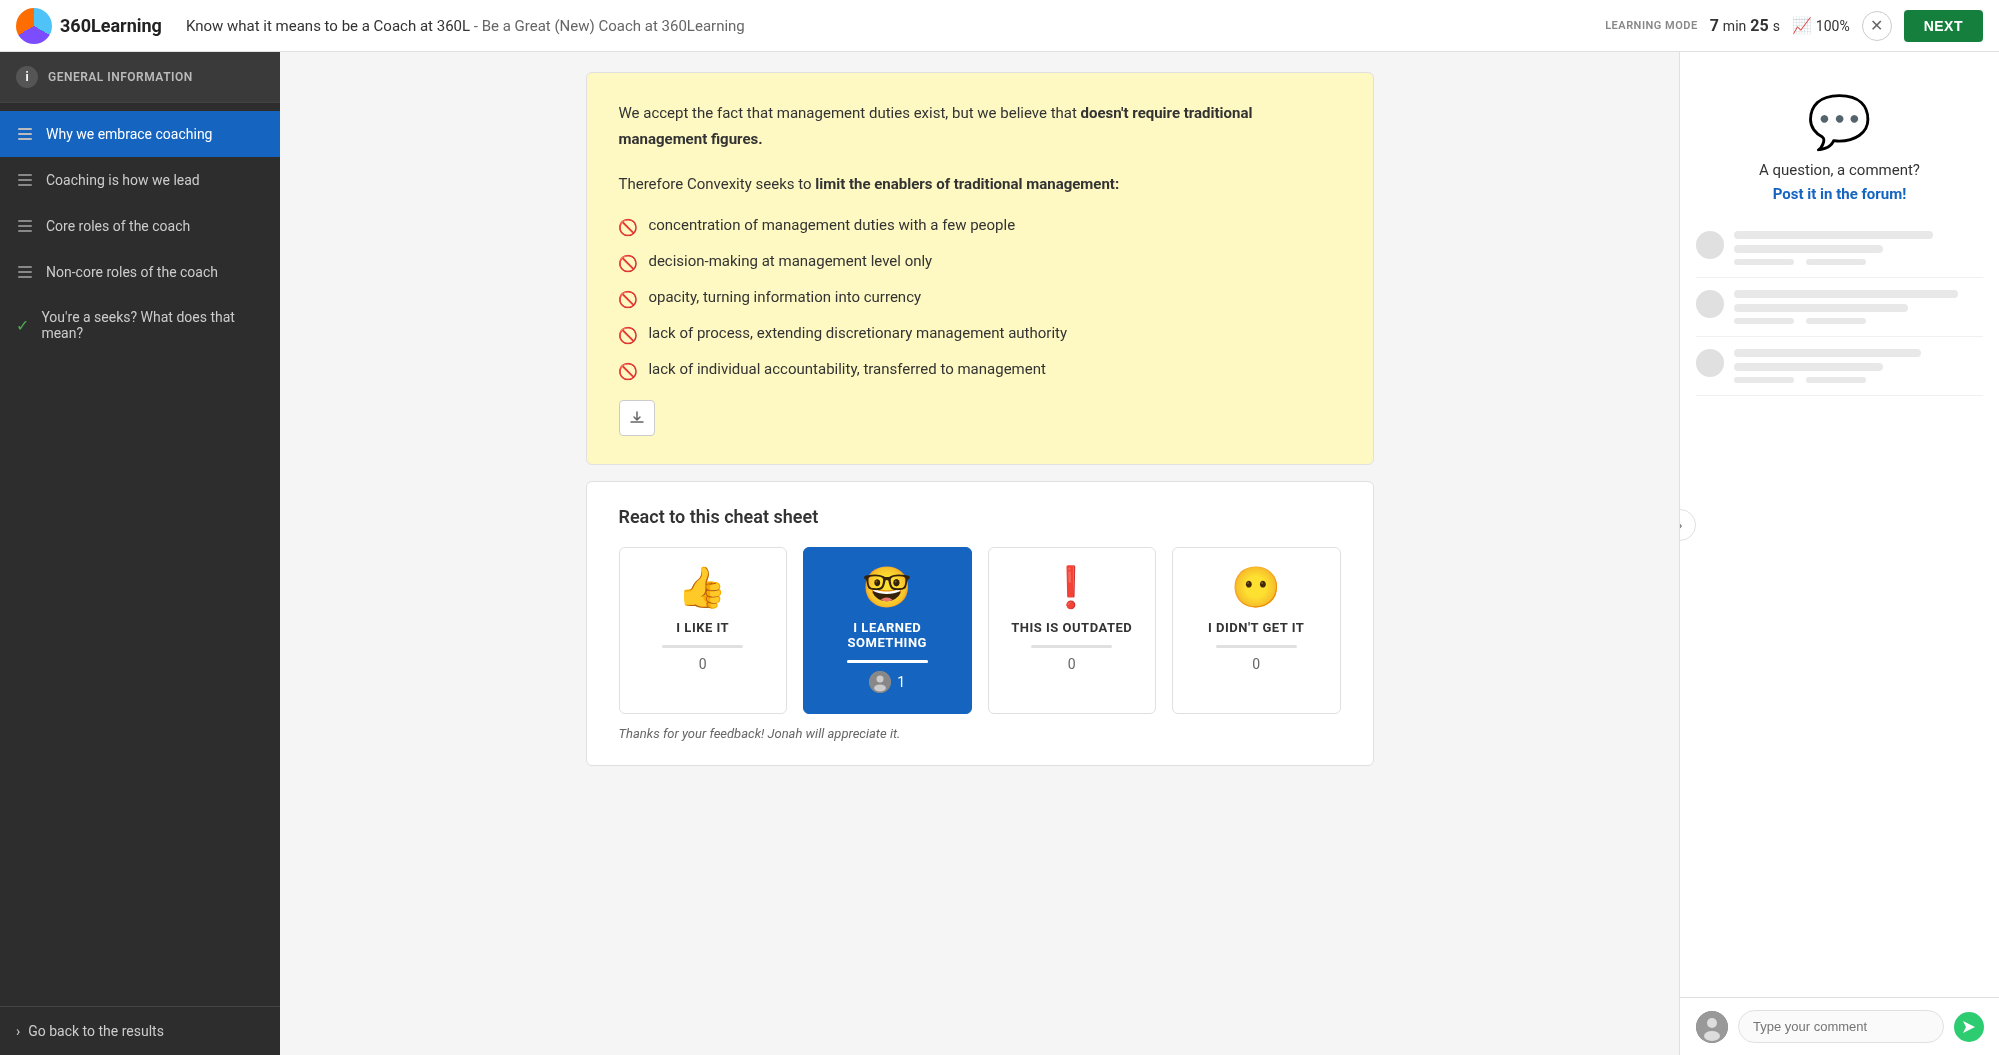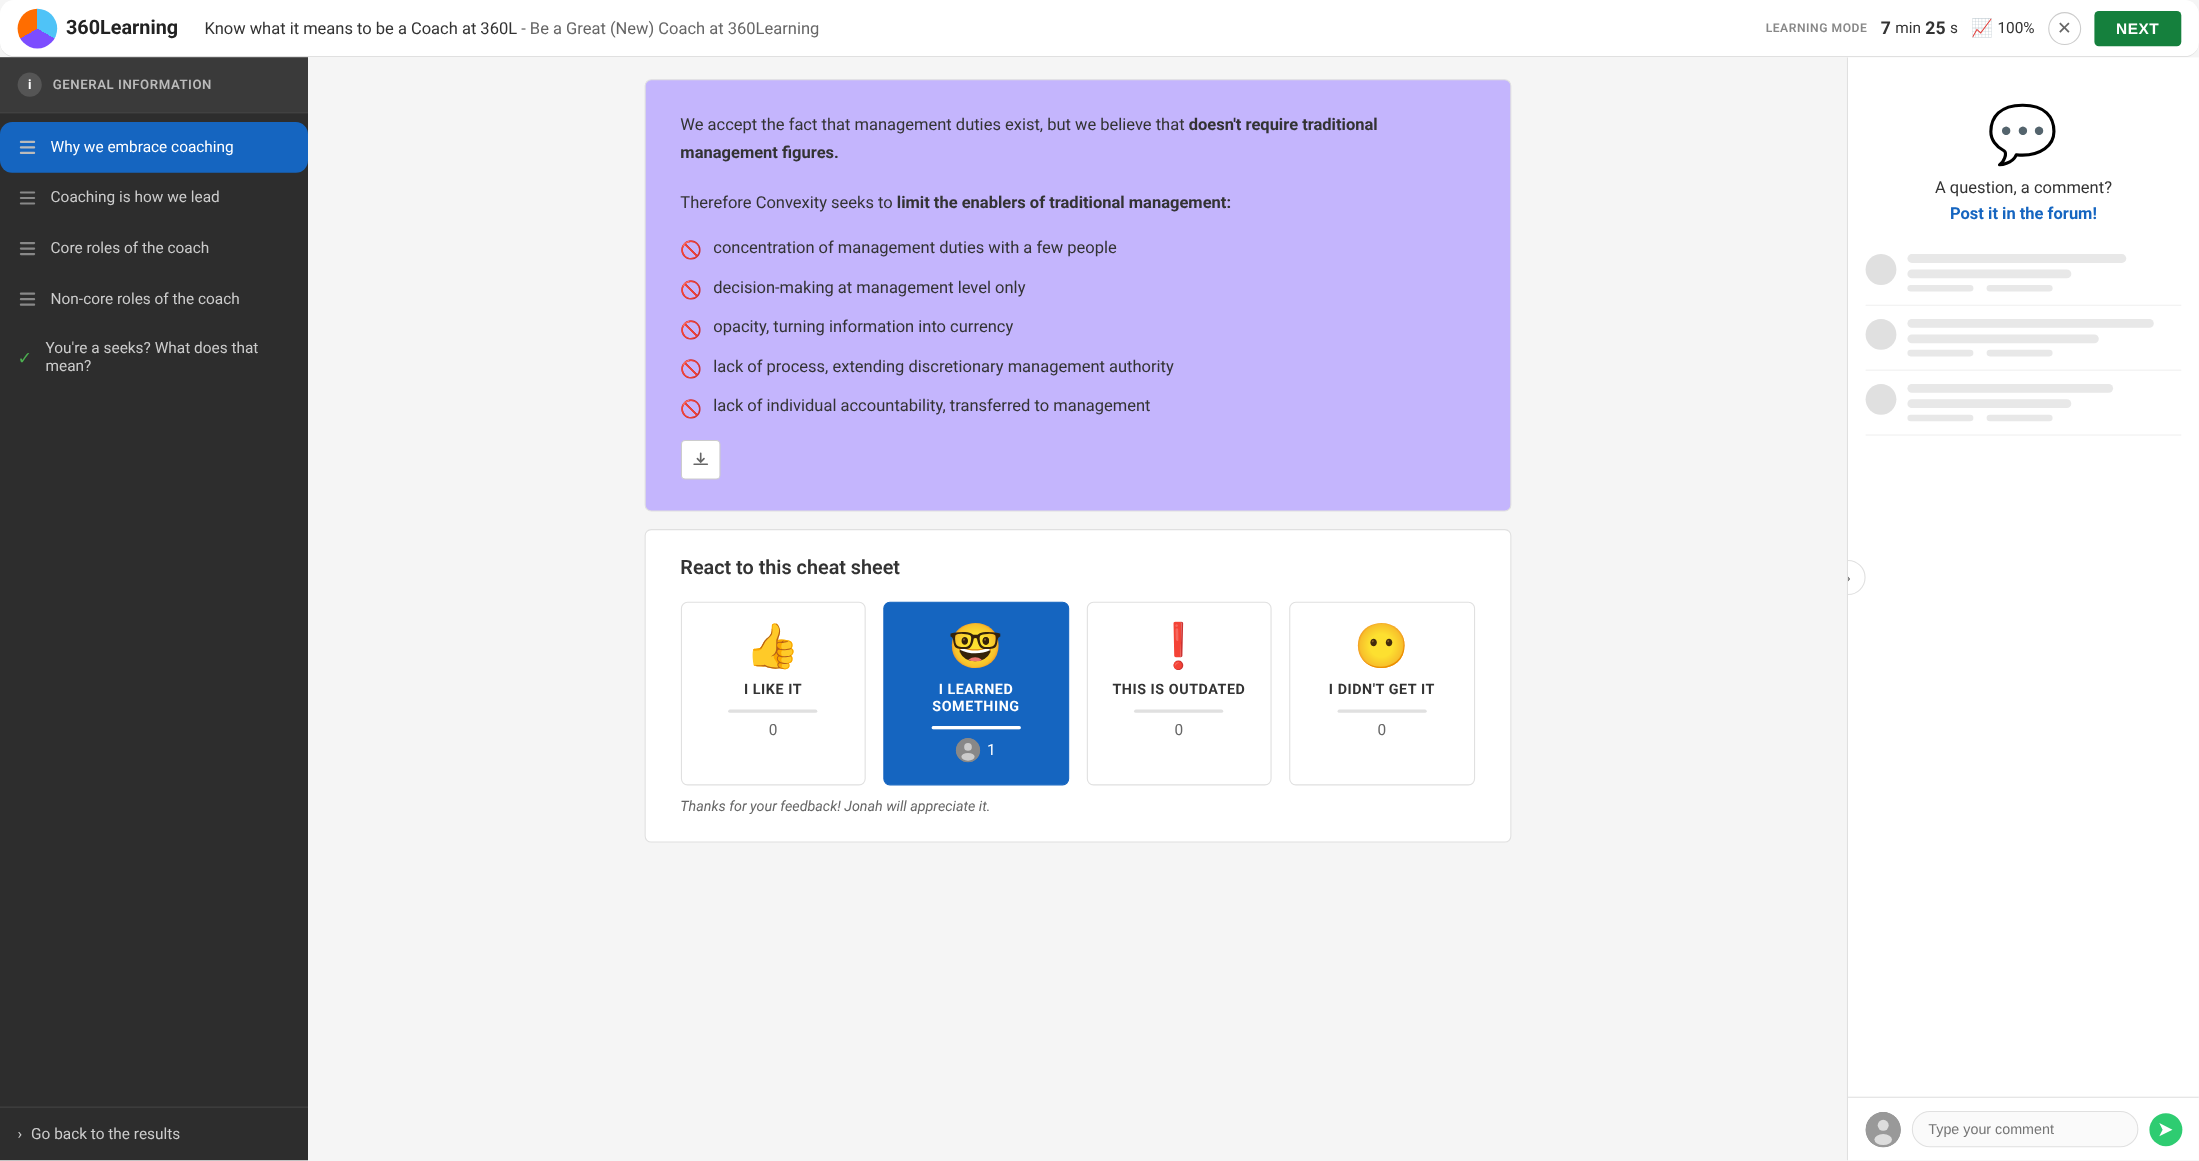--- a/index.html
+++ b/index.html
@@ -8,7 +8,7 @@
     
     .header {
       display: flex; align-items: center; background: #fff; border-bottom: 1px solid #e0e0e0;
-      padding: 16px 16px; height: 52px; flex-shrink: 0; z-index: 10; border-radius: 13px;
+      padding: 16px 16px; height: 52px; flex-shrink: 0; z-index: 10;
     }
     .logo-area { display: flex; align-items: center; gap: 8px; margin-right: 24px; }
     .logo-circle {

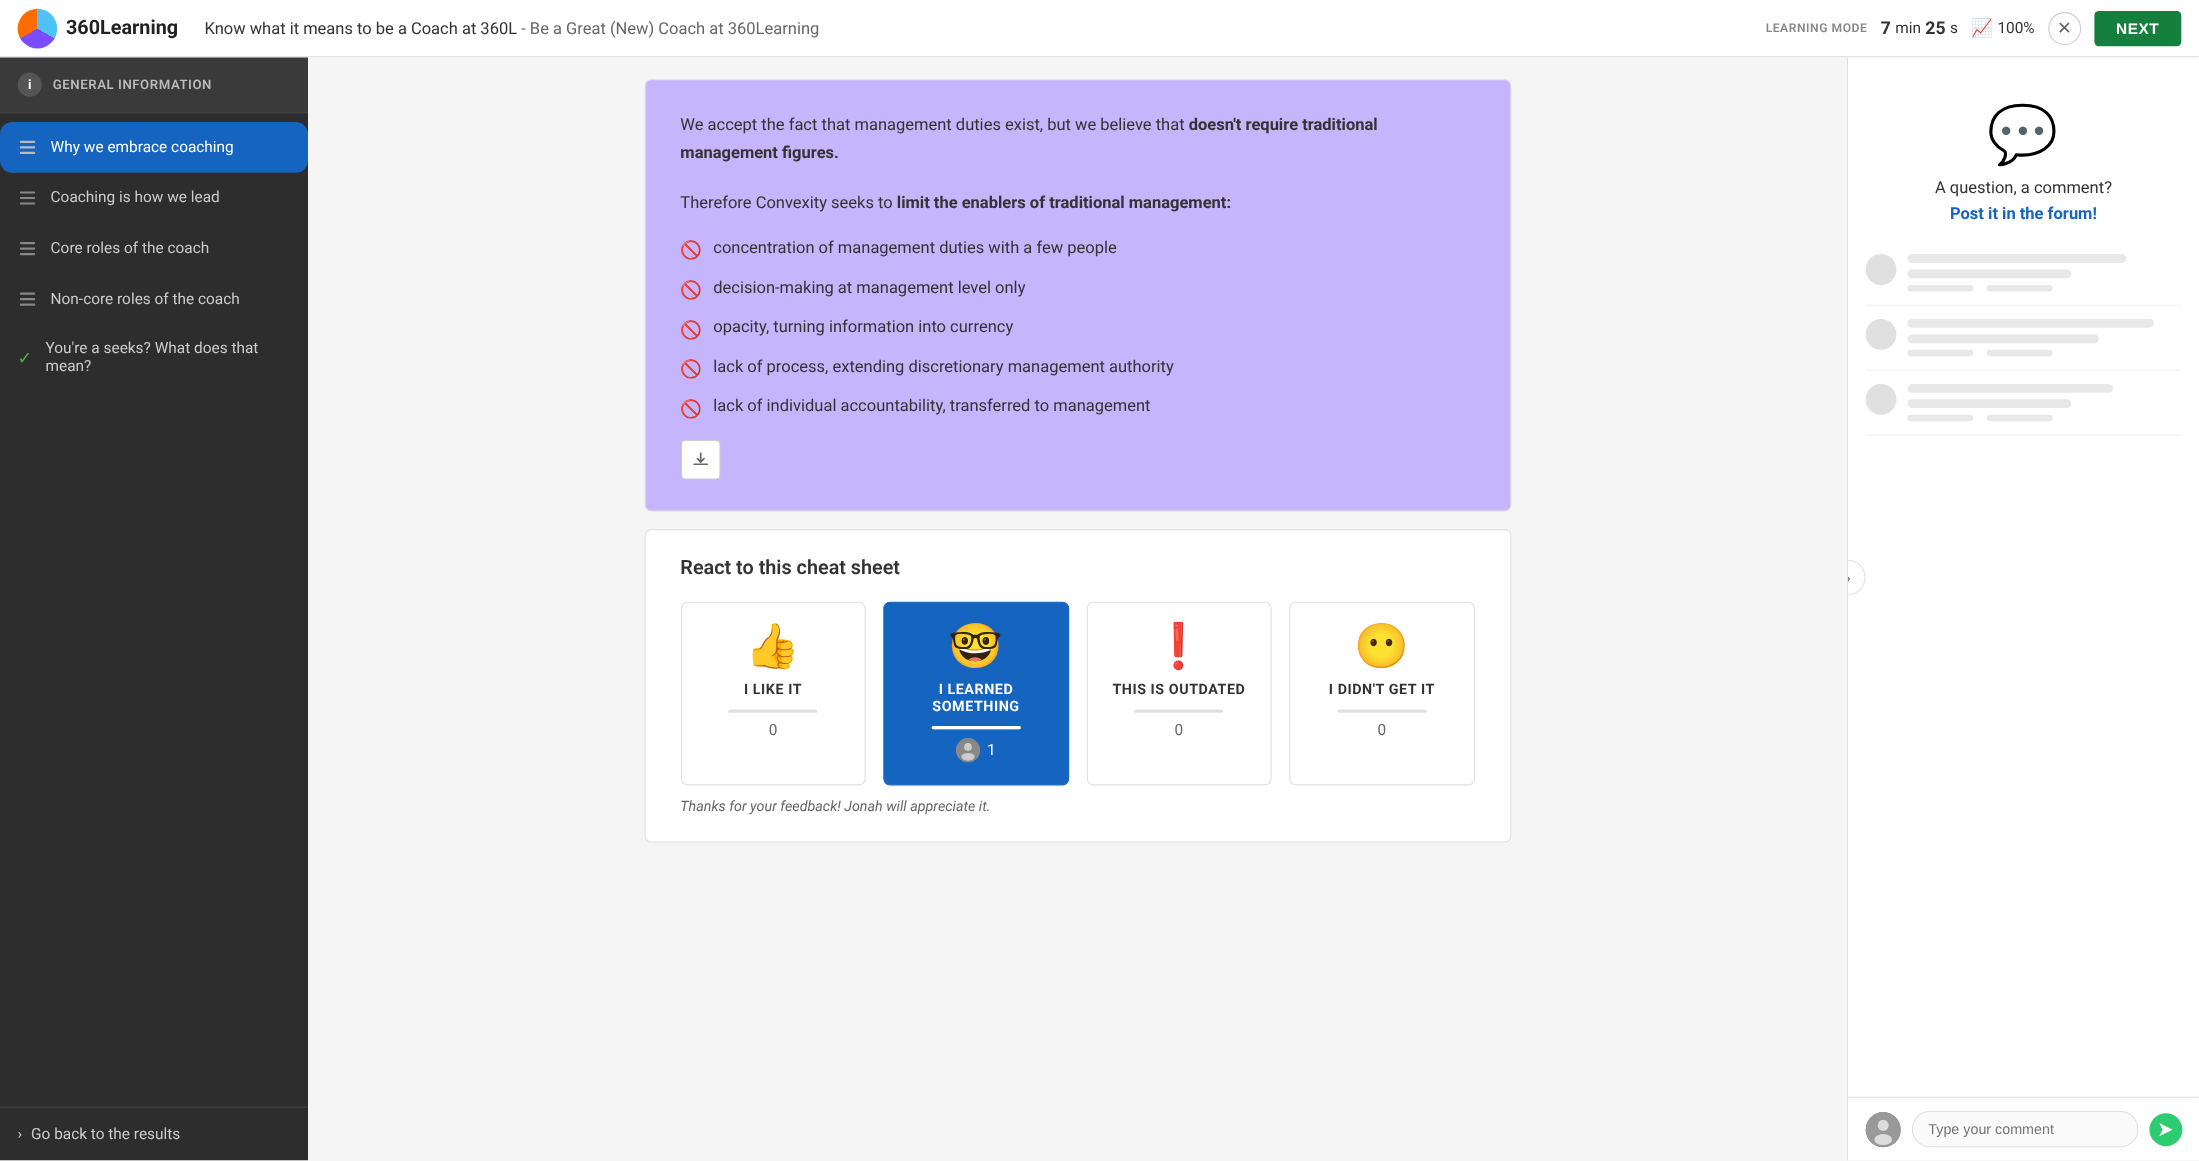--- a/index.html
+++ b/index.html
@@ -72,7 +72,7 @@
 
     
     .content-card {
-      background: #c4b5fd; border-radius: 6px; border: 1px solid #e0e0e0;
+      background: #fef9c3; border-radius: 6px; border: 1px solid #e0e0e0;
       margin-bottom: 16px; padding: 28px 32px;
     }
     .content-text { font-size: 15px; line-height: 1.7; color: #333; }

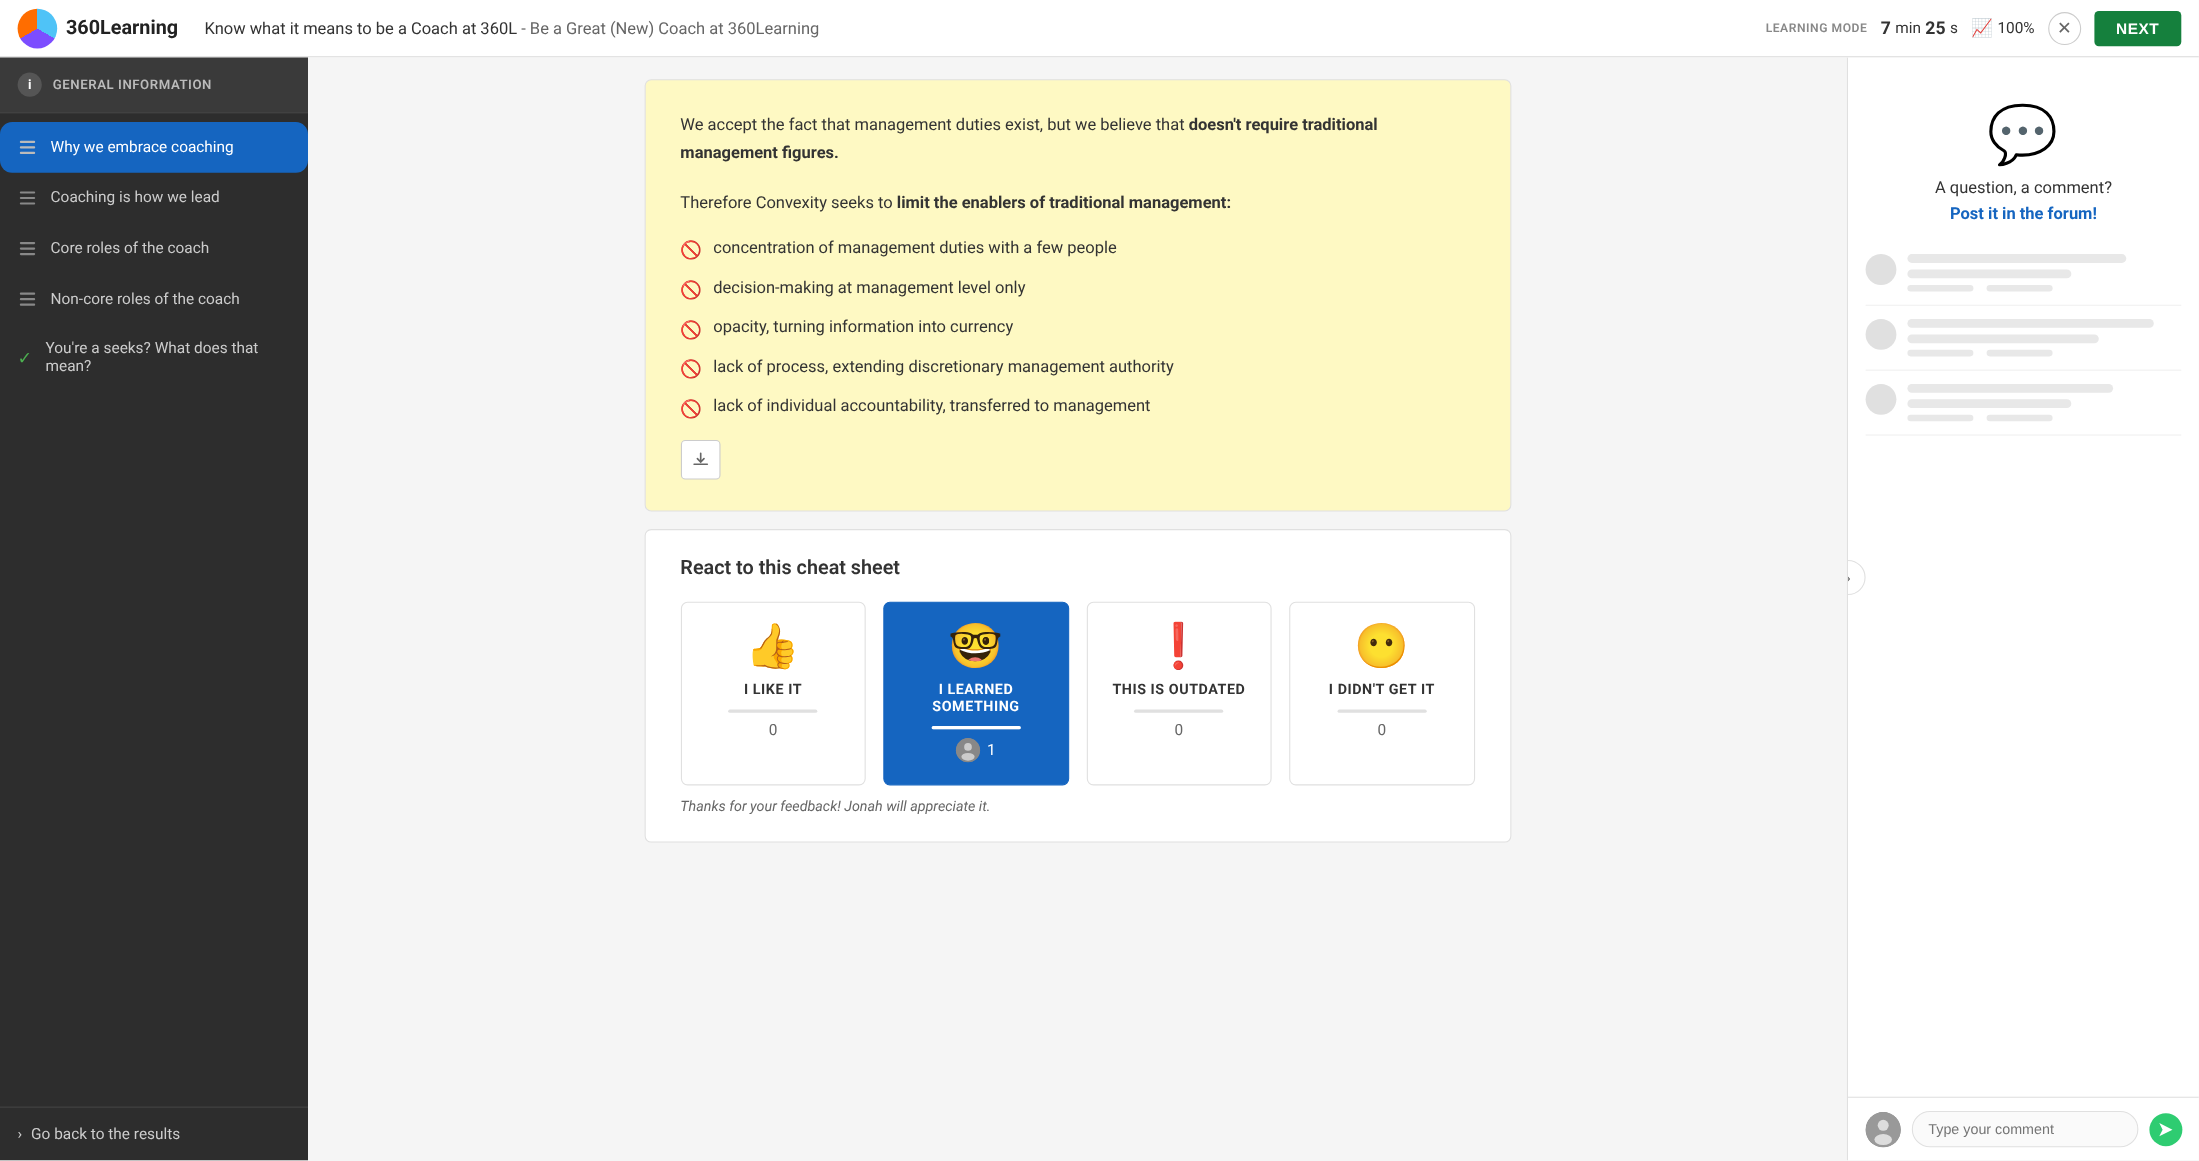--- a/index.html
+++ b/index.html
@@ -59,7 +59,7 @@
       display: flex; align-items: center; gap: 12px; padding: 14px 16px;
       cursor: pointer; color: #ccc; font-size: 14px;
     }
-    .nav-item.active { background: #1565c0; color: #fff; border-radius: 11px; }
+    .nav-item.active { background: #1565c0; color: #fff; }
     .nav-item .nav-check { color: #4caf50; font-size: 16px; flex-shrink: 0; }
     .sidebar-footer {
       padding: 16px; border-top: 1px solid #444; cursor: pointer;

